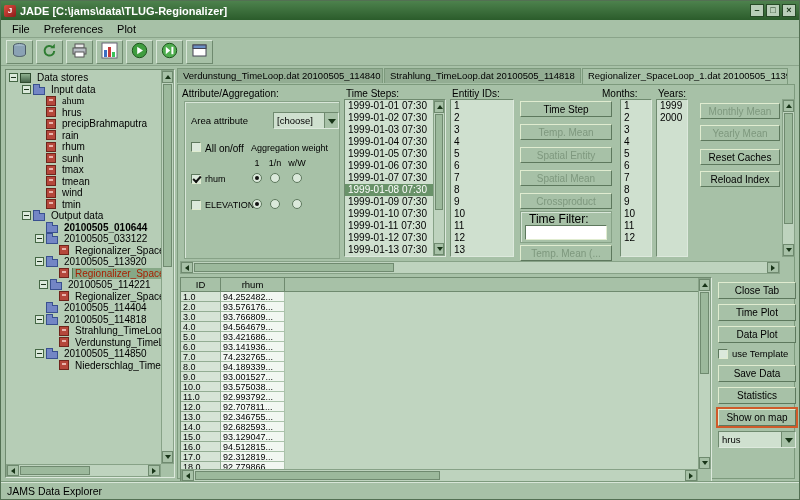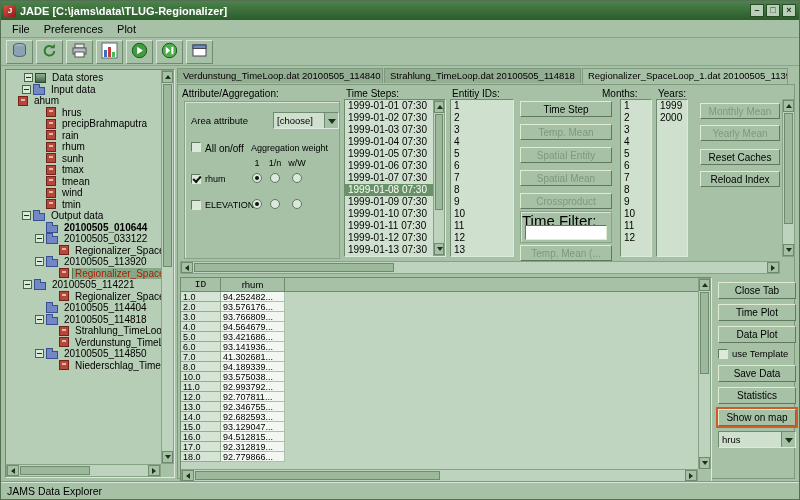--- a/index.html
+++ b/index.html
@@ -193,7 +193,7 @@
 
     <div class="tree-panel">
       <div class="tree">
-          <div class="tree-row" style="padding-left: 17px;">
+          <div class="tree-row" style="padding-left: 2px;">
             <span class="expander"></span>
             <span class="ticon icon-root"></span>
             <span class="tree-label">Data stores</span>

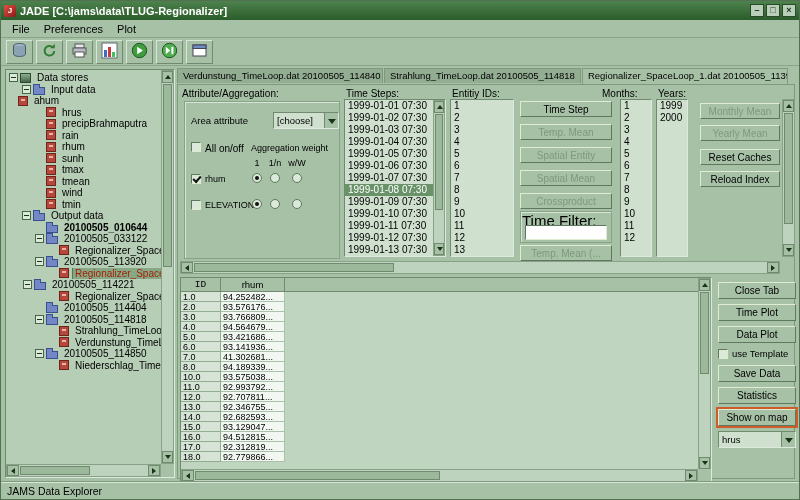--- a/index.html
+++ b/index.html
@@ -203,7 +203,7 @@
             <span class="ticon icon-folder"></span>
             <span class="tree-label">Input data</span>
           </div>
-          <div class="tree-row" style="">
+          <div class="tree-row" style="padding-left: 28px; font-family: Liberation Serif, serif;">
             <span class="exp-spacer"></span>
             <span class="ticon icon-data"></span>
             <span class="tree-label">ahum</span>

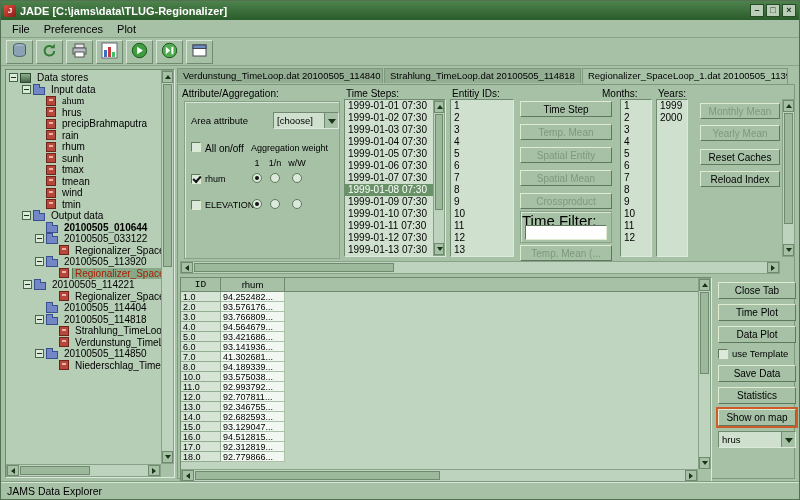--- a/index.html
+++ b/index.html
@@ -80,7 +80,7 @@
   .ops-col,.agg-col,.side-col{position:absolute;}
 
   .tf-panel{position:absolute;left:342px;top:126px;width:92px;height:32px;border:1px solid #87a287;box-shadow:inset 1px 1px 0 #d8e6d8;}
-  .tf-label{position:absolute;left:1px;top:0px;font-size:15px;}
+  .tf-label{position:absolute;left:8px;top:0px;font-size:12px;}
   .tf-input{position:absolute;left:4px;right:4px;top:13px;height:15px;background:#fff;border:1px solid;border-color:#5d785d #e0ecd0 #e0ecd0 #5d785d;font-size:10px;font-family:inherit;padding:0 2px;}
 
   .check-row{display:flex;align-items:center;gap:4px;margin:3px 0 6px 0;}

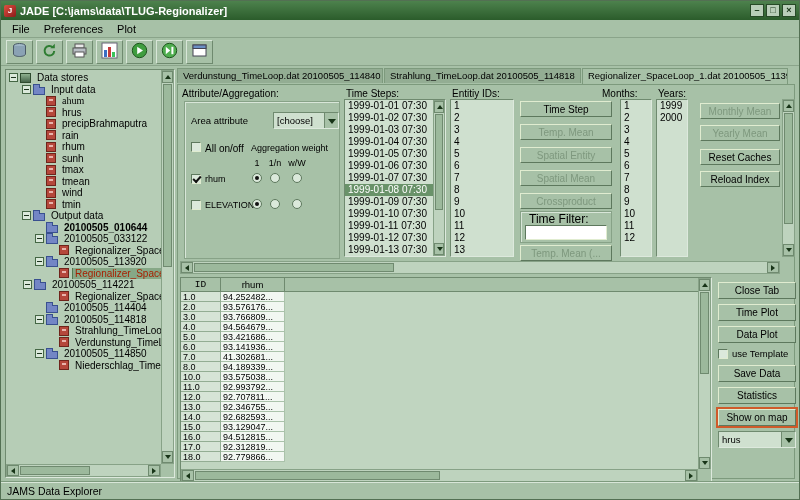--- a/index.html
+++ b/index.html
@@ -283,7 +283,7 @@
             <span class="ticon icon-data"></span>
             <span class="tree-label">Regionalizer_SpaceLoop...</span>
           </div>
-          <div class="tree-row" style="padding-left: 16px; text-align: right;">
+          <div class="tree-row" style="padding-left: 32px; text-align: right;">
             <span class="expander"></span>
             <span class="ticon icon-folder"></span>
             <span class="tree-label">20100505_114221</span>

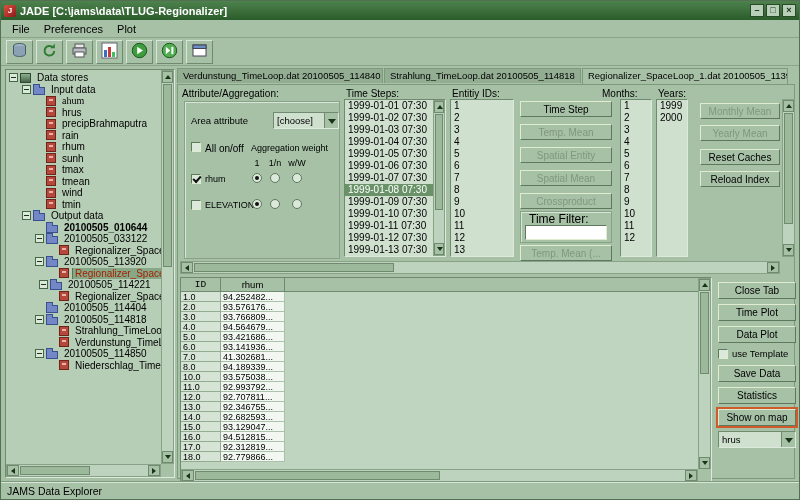--- a/index.html
+++ b/index.html
@@ -486,7 +486,7 @@
 
         <div class="table-pane">
           <div class="thead">
-            <div class="thcell" style="width:40px;font-family:Liberation Mono, monospace;">ID</div>
+            <div class="thcell" style="width:40px;">ID</div>
             <div class="thcell" style="width:64px;">rhum</div>
           </div>
           <div class="tbody">

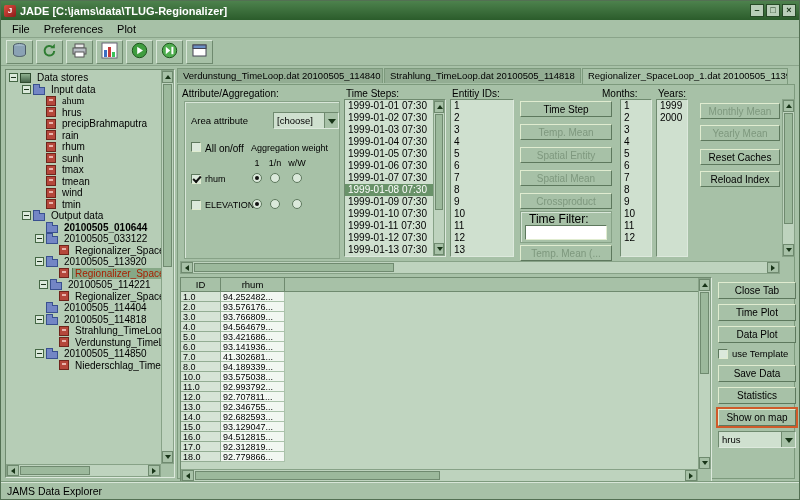--- a/index.html
+++ b/index.html
@@ -516,7 +516,7 @@
               </div>
               <div class="trow">
                 <div class="tcell id">7.0</div>
-                <div class="tcell val">41.302681...</div>
+                <div class="tcell val">74.232765...</div>
               </div>
               <div class="trow">
                 <div class="tcell id">8.0</div>

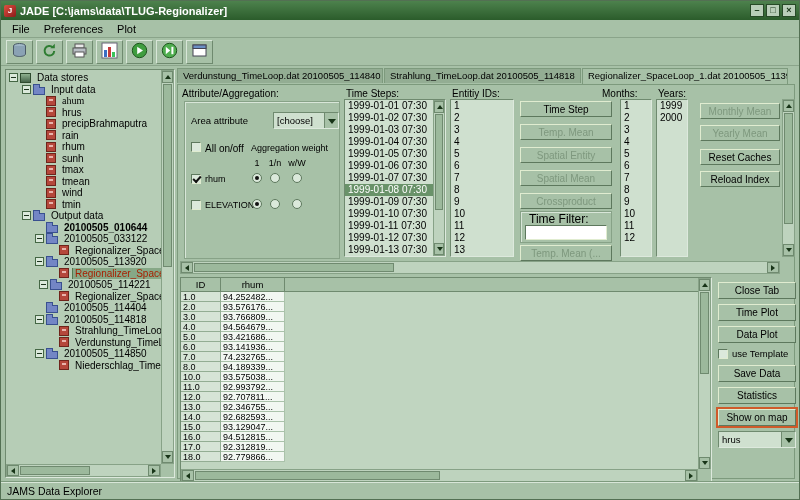--- a/index.html
+++ b/index.html
@@ -523,6 +523,10 @@
                 <div class="tcell val">94.189339...</div>
               </div>
               <div class="trow">
+                <div class="tcell id">9.0</div>
+                <div class="tcell val">93.001527...</div>
+              </div>
+              <div class="trow">
                 <div class="tcell id">10.0</div>
                 <div class="tcell val">93.575038...</div>
               </div>

